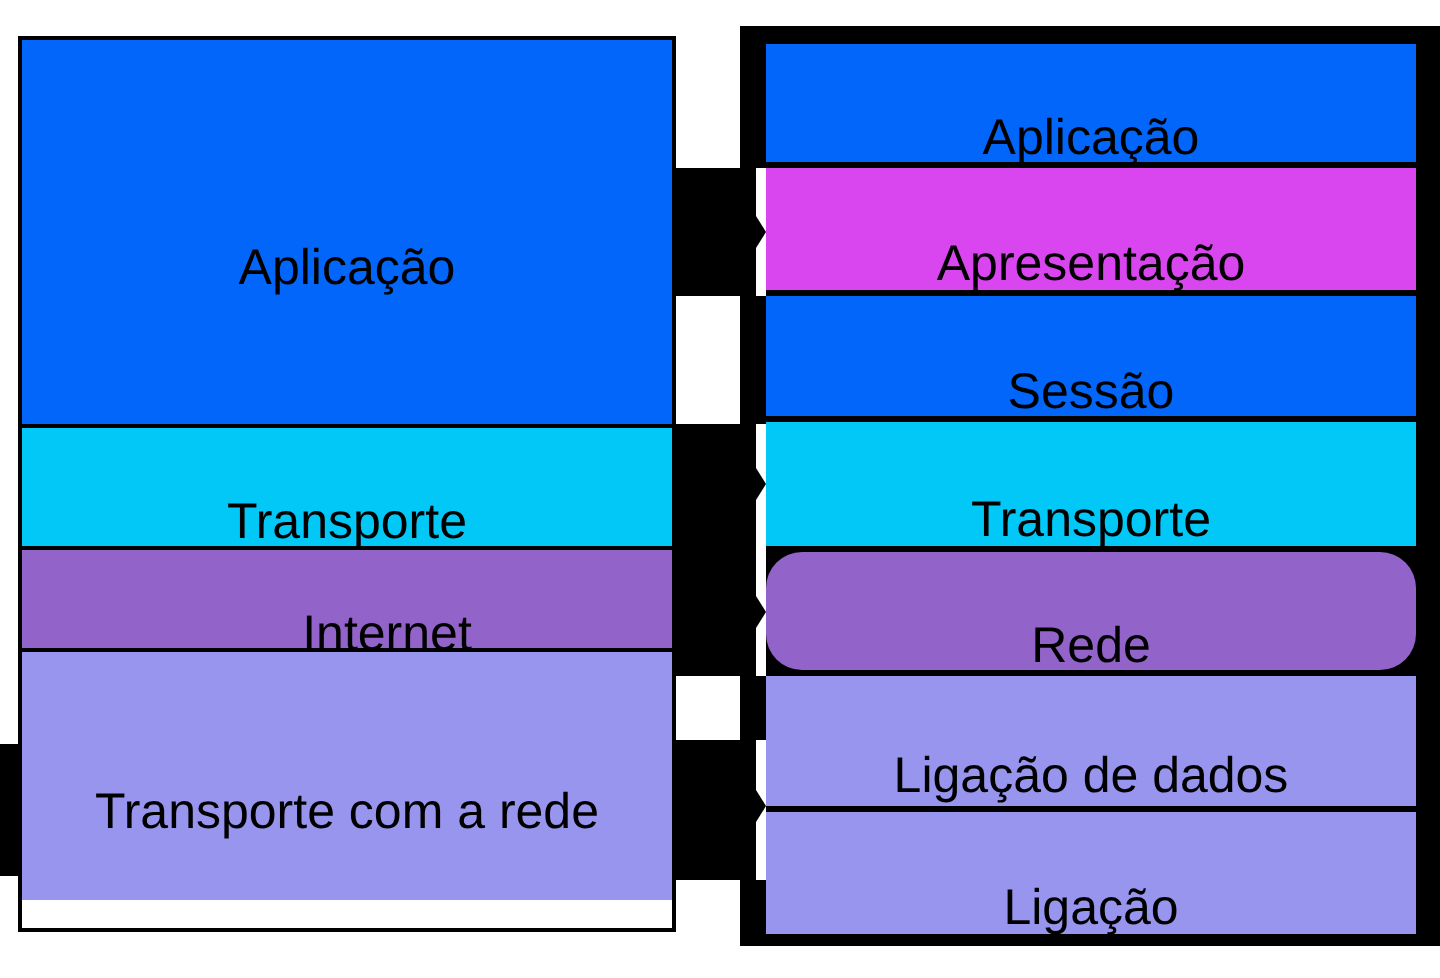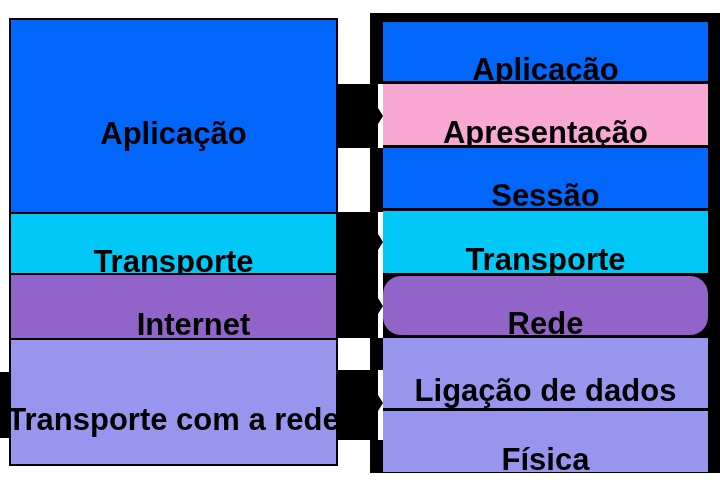--- a/index.html
+++ b/index.html
@@ -16,8 +16,8 @@
     overflow: hidden;
   }
   .layer-label {
-    font-size: 31px;
-    font-weight: 700;
+    font-size: 25px;
+    font-weight: 400;
     color: #000000;
     white-space: nowrap;
     letter-spacing: 0px;

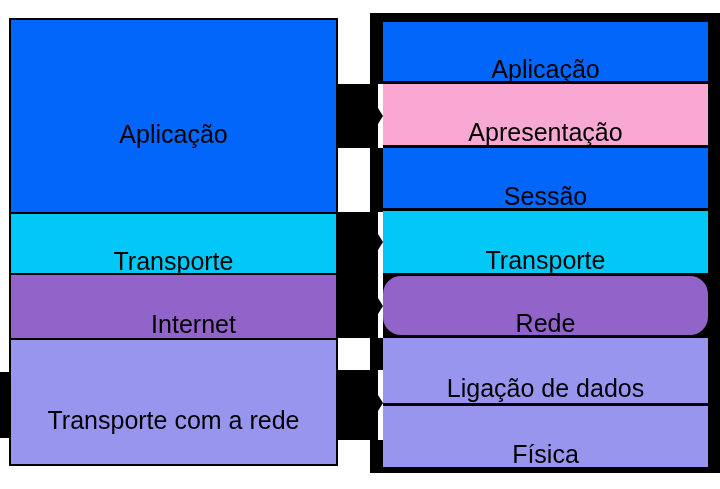--- a/index.html
+++ b/index.html
@@ -148,7 +148,7 @@
     <div class="rrow rrow-0" style="background-color: rgb(3, 102, 251);">
       <span class="layer-label">Aplicação</span>
     </div>
-    <div class="rrow rrow-1" style="background-color: #f9a8d4;">
+    <div class="rrow rrow-1" style="background-color: #d946ef;">
       <span class="layer-label">Apresentação</span>
     </div>
     <div class="rrow rrow-2" style="background-color: rgb(3, 102, 251); align-items: center;">

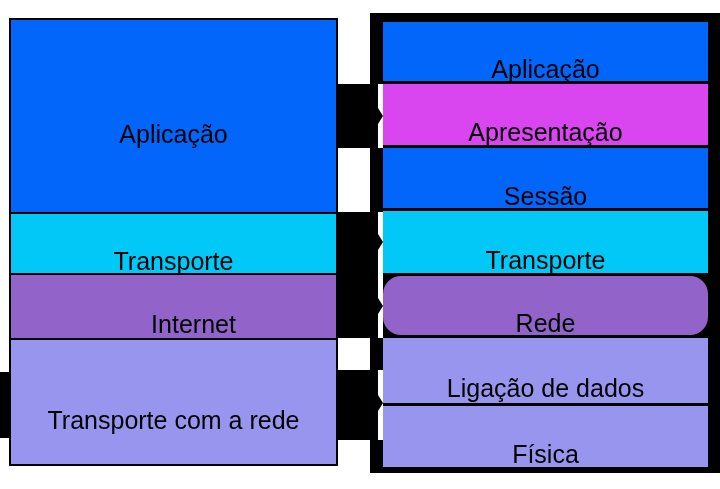--- a/index.html
+++ b/index.html
@@ -44,7 +44,7 @@
   }
   .lrow-0 { height: 192px; }
   .lrow-1 { height: 61px; border-top: 2px solid #000; }
-  .lrow-2 { height: 65px; border-top: 2px solid #000; padding-left: 40px; }
+  .lrow-2 { height: 51px; border-top: 2px solid #000; padding-left: 40px; }
   .lrow-3 { height: 126px; border-top: 2px solid #000; }
 
   

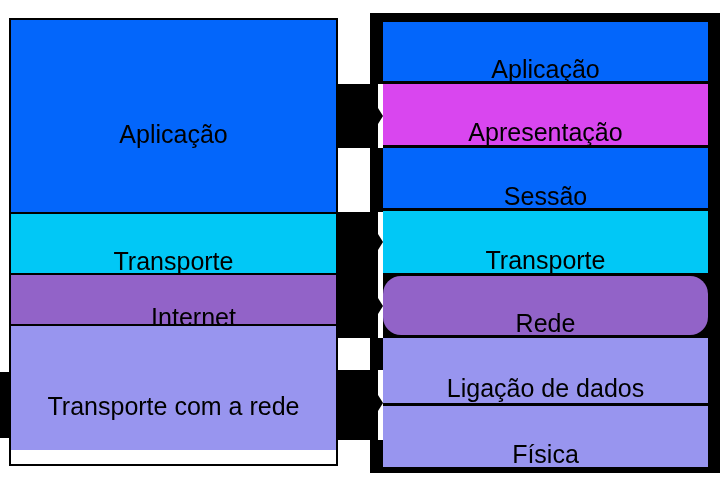--- a/index.html
+++ b/index.html
@@ -164,7 +164,7 @@
       <span class="layer-label">Ligação de dados</span>
     </div>
     <div class="rrow rrow-6" style="background-color: rgb(152, 149, 239);">
-      <span class="layer-label">Física</span>
+      <span class="layer-label">Ligação</span>
     </div>
   </div>
 

